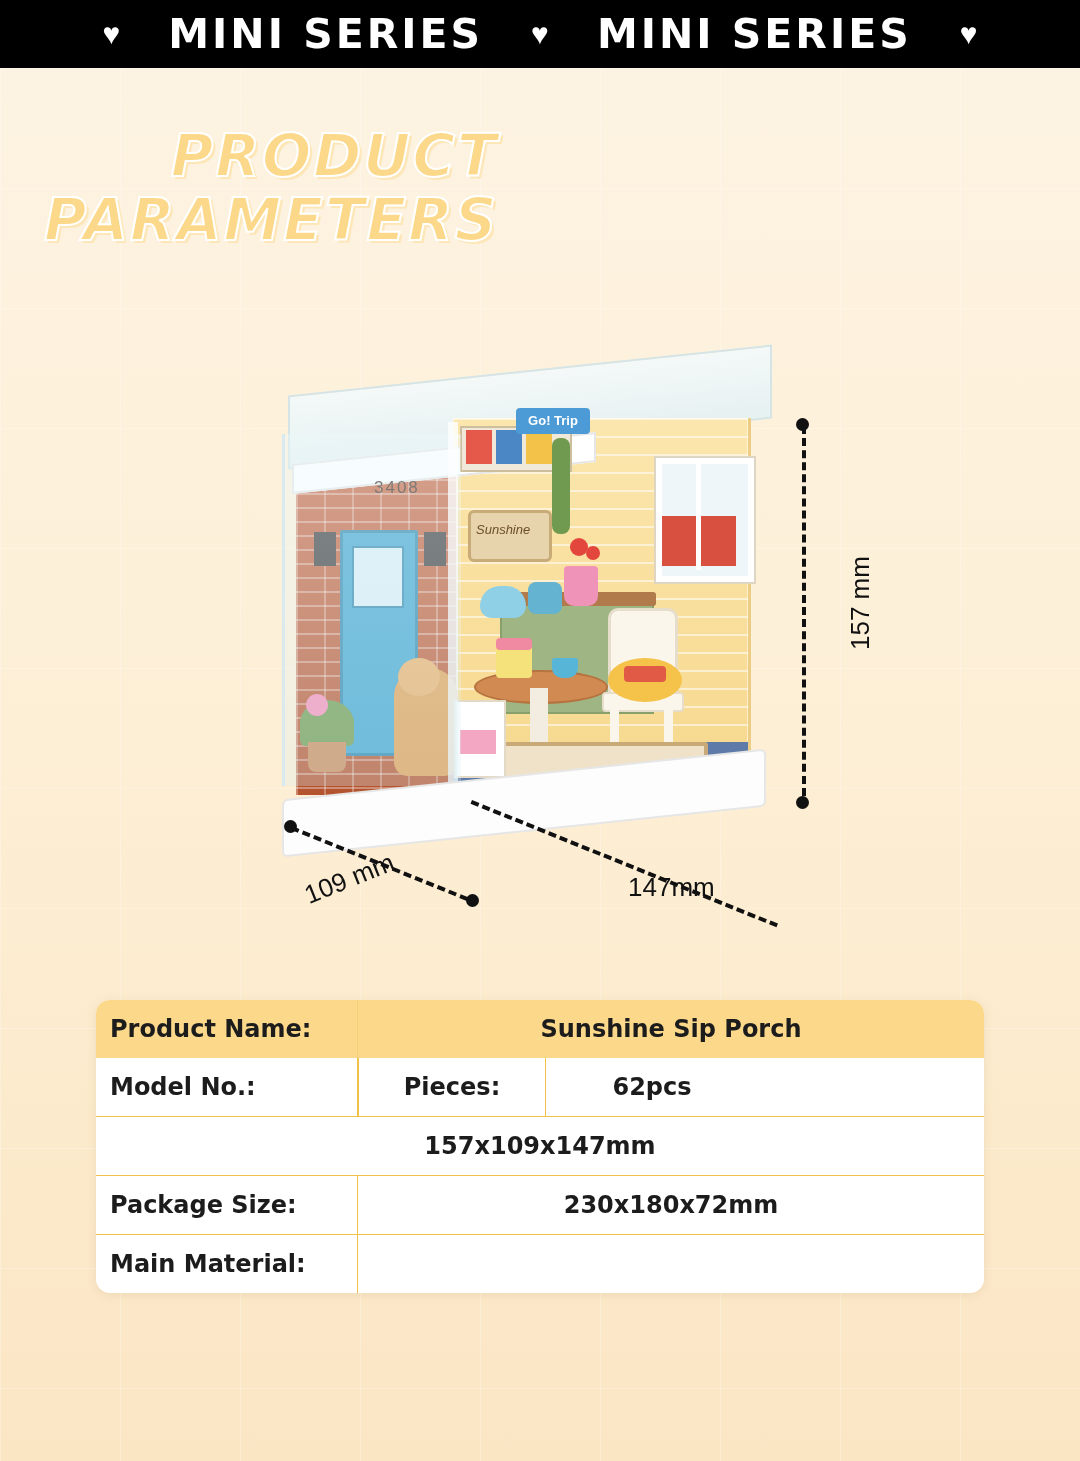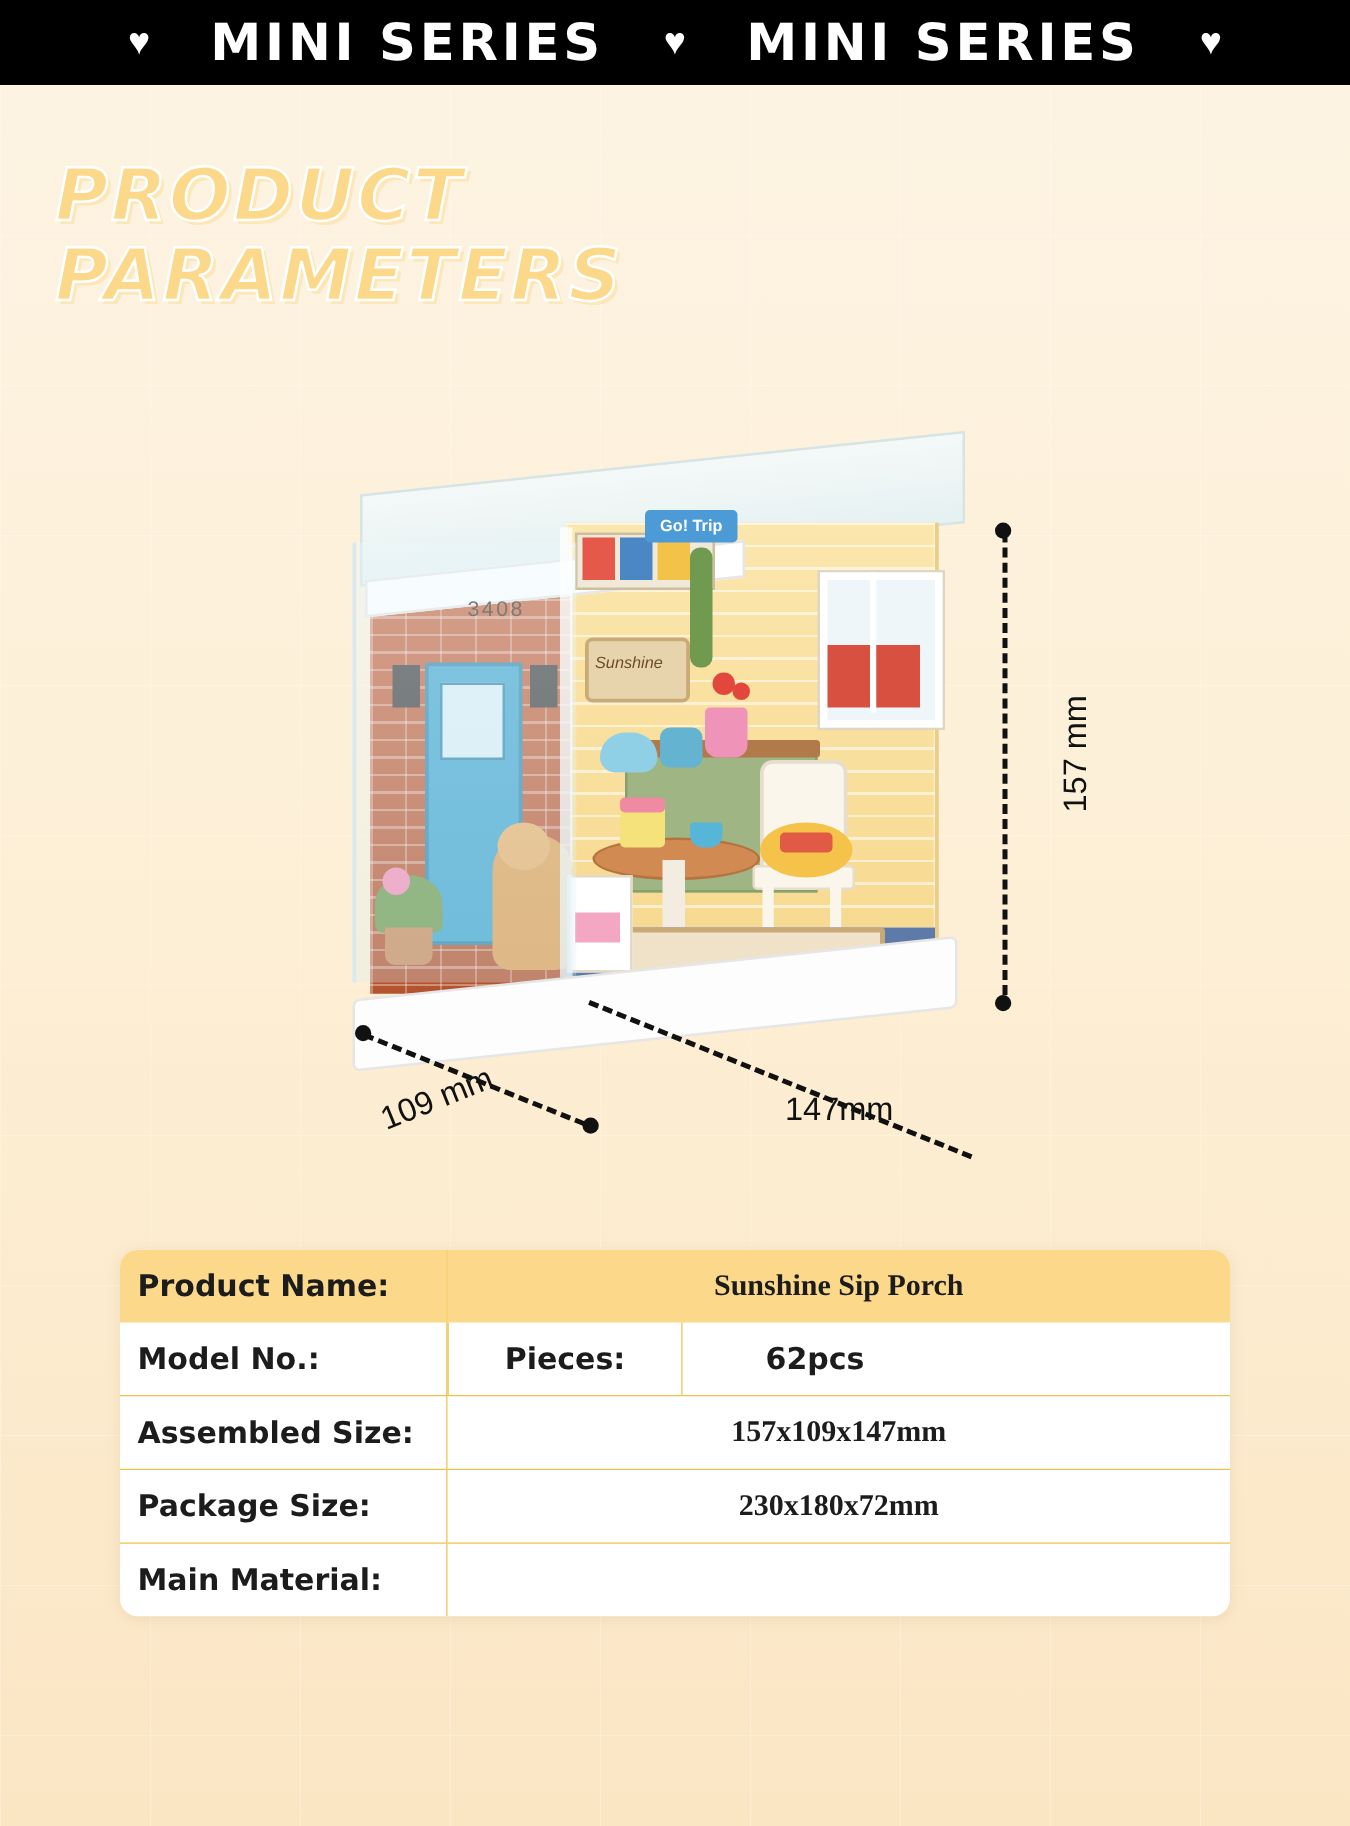--- a/index.html
+++ b/index.html
@@ -67,6 +67,7 @@
     top: 124px;
     left: 44px;
     z-index: 3;
+    text-align: right;
   }
   .heading div {
     font-family: "DejaVu Sans", sans-serif;

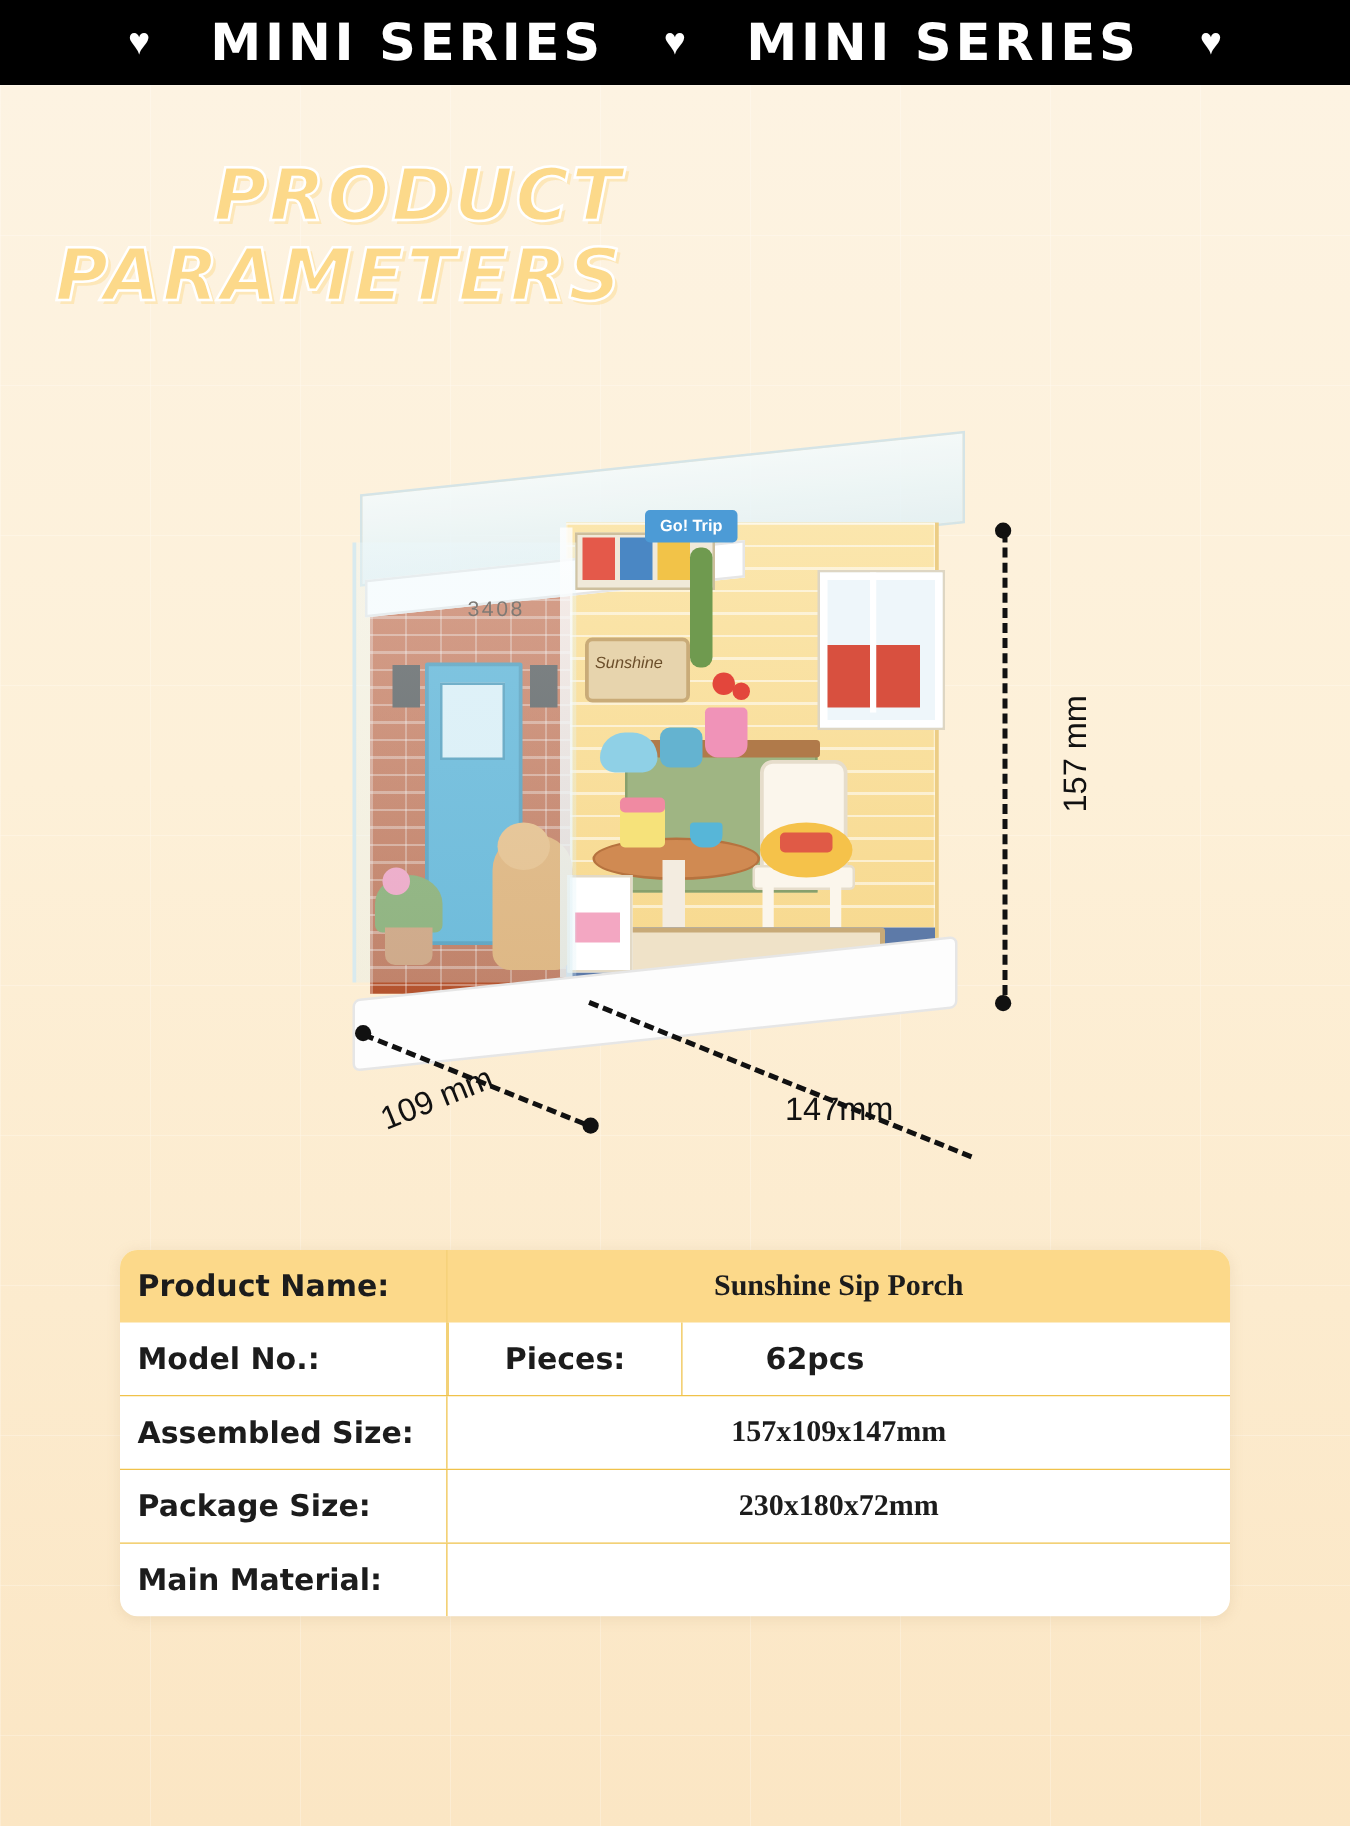--- a/index.html
+++ b/index.html
@@ -482,7 +482,6 @@
   .tcell.value {
     flex: 1;
     justify-content: center;
-    font-family: Liberation Serif, serif;
   }
   .tcell.mid-label {
     width: 188px;

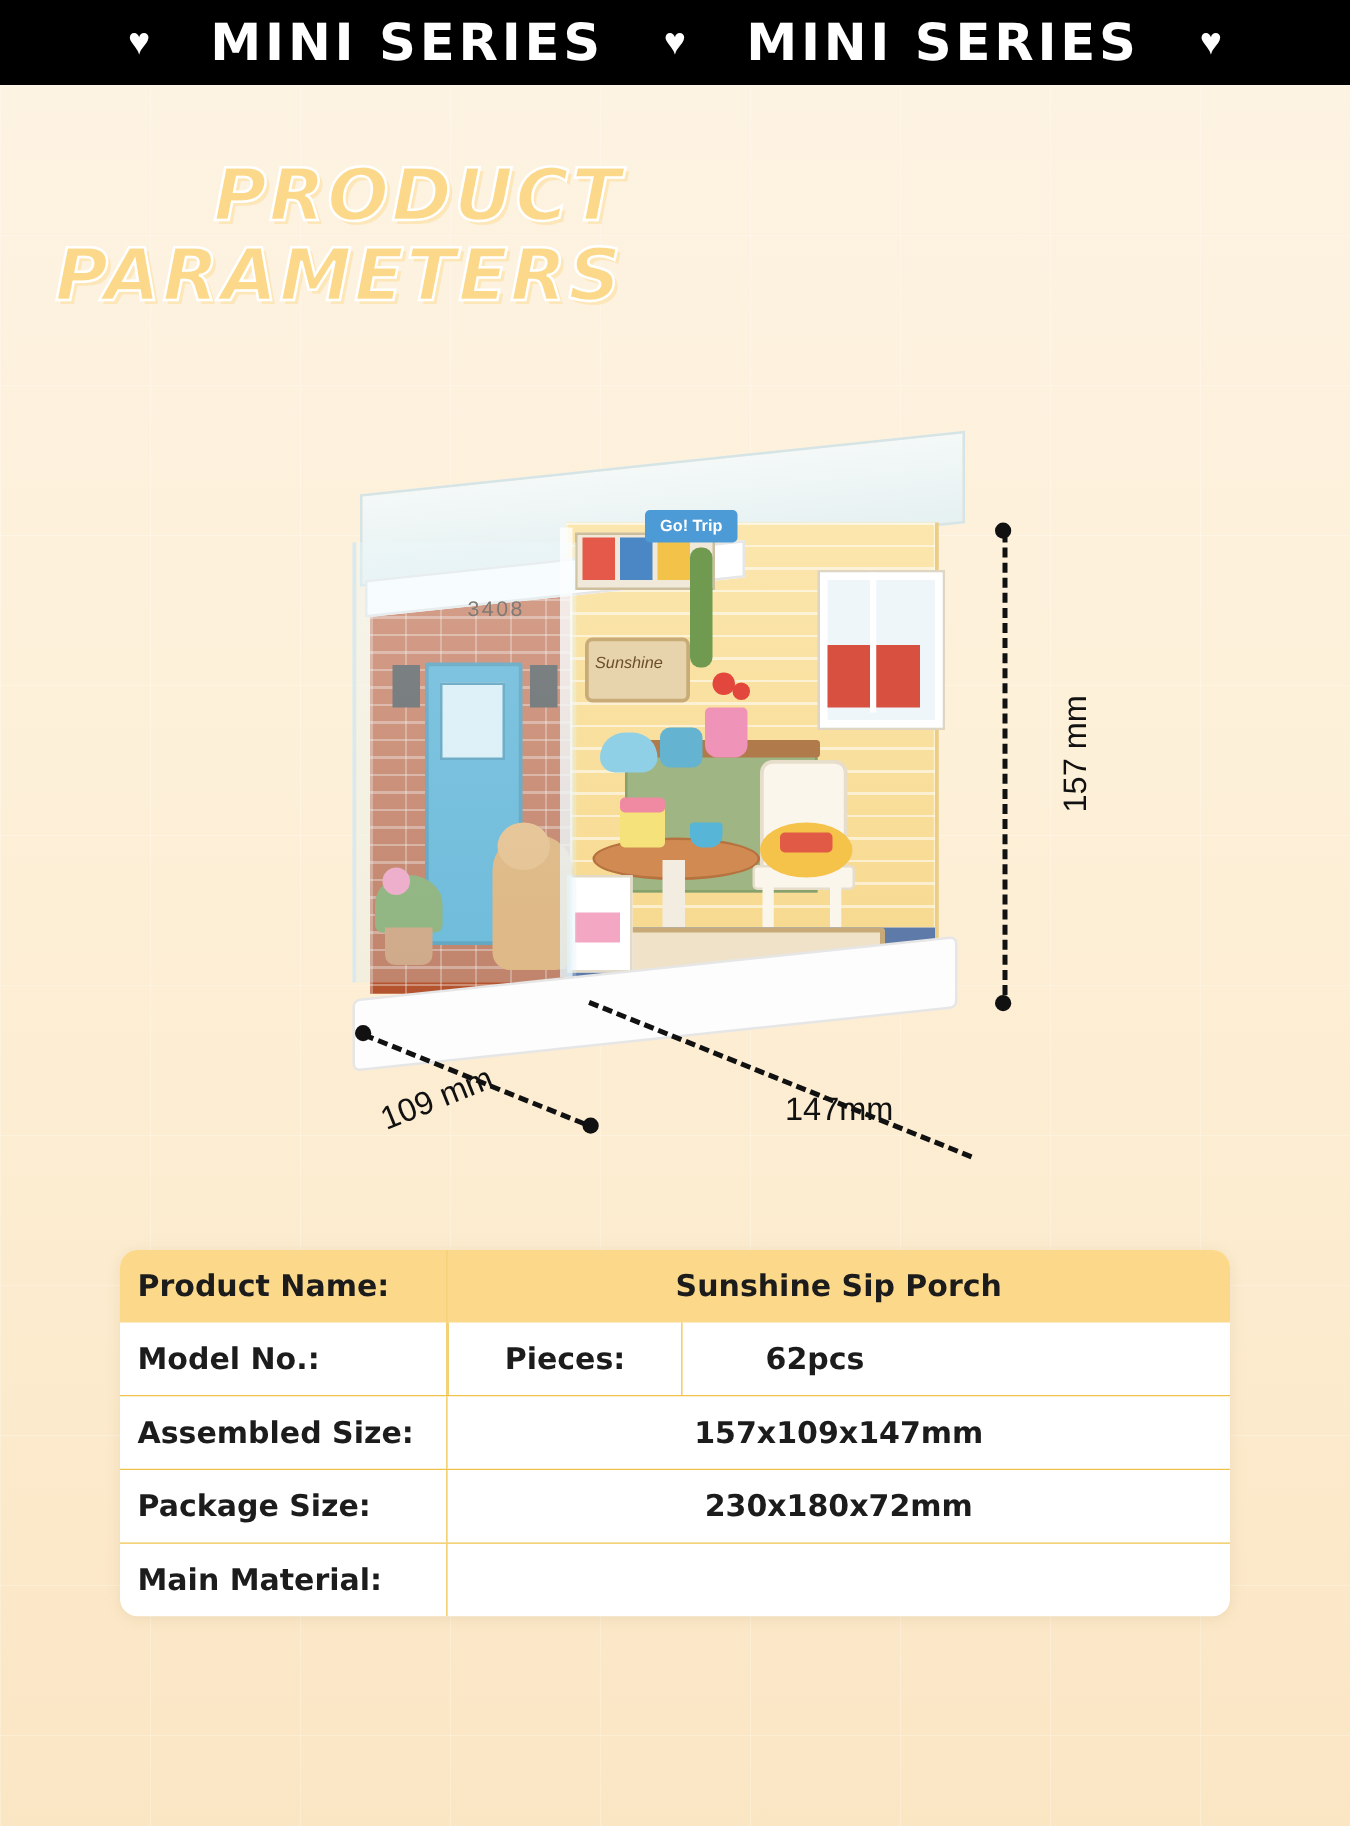--- a/index.html
+++ b/index.html
@@ -603,7 +603,6 @@
   </div>
 
   <div class="trow">
-    <div class="tcell label">Assembled Size:</div>
     <div class="tcell value">157x109x147mm</div>
   </div>
 

